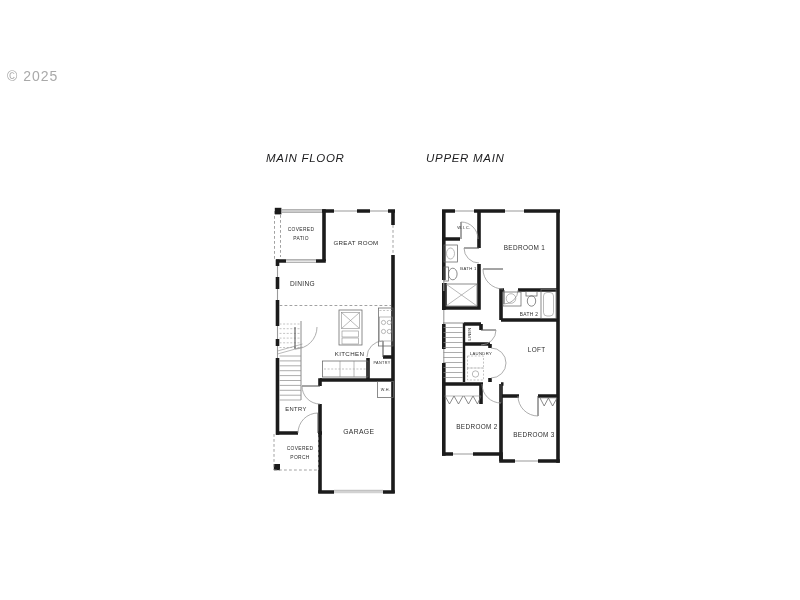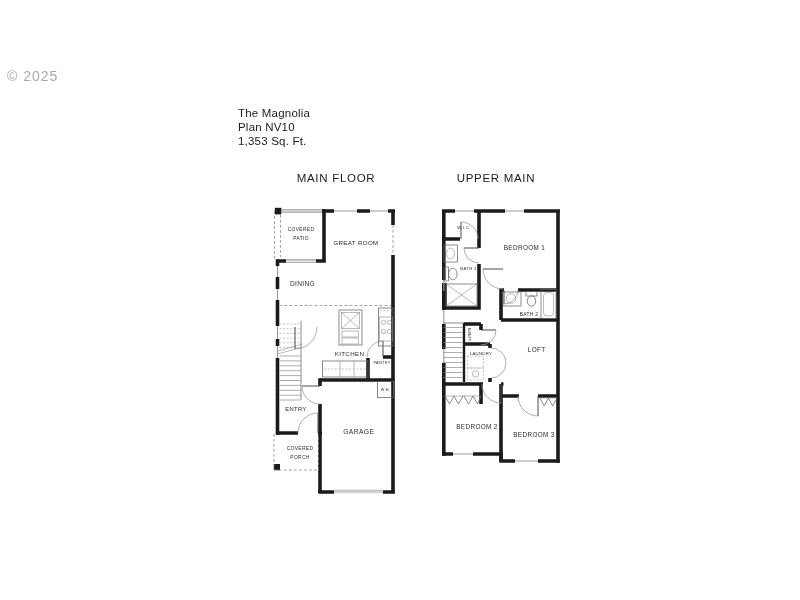--- a/index.html
+++ b/index.html
@@ -36,11 +36,6 @@
 
   <div class="watermark">© 2025</div>
 
-  <div class="title-block">
-    <div>The Magnolia</div>
-    <div>Plan NV10</div>
-    <div>1,353 Sq. Ft.</div>
-  </div>
 
   <div id="main-heading" class="floor-heading">MAIN FLOOR</div>
   <div id="upper-heading" class="floor-heading">UPPER MAIN</div>

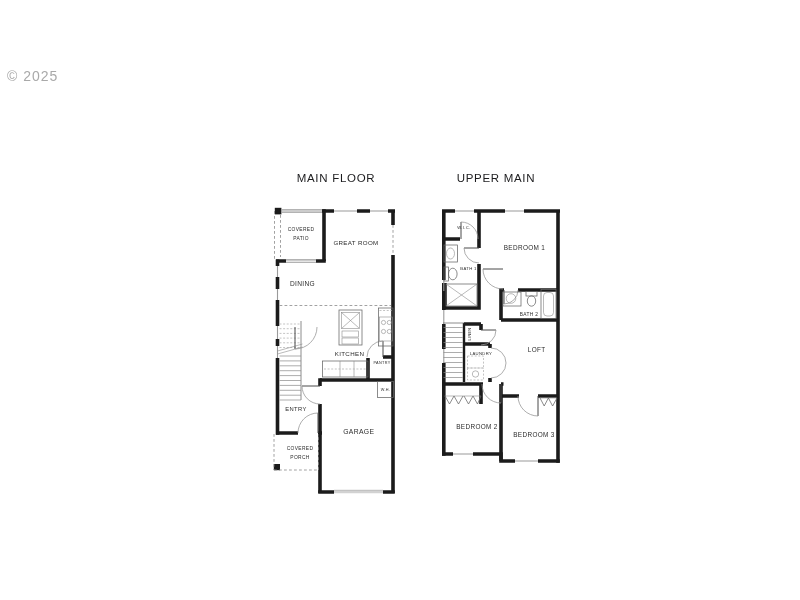--- a/index.html
+++ b/index.html
@@ -9,8 +9,8 @@
              color:#a9a9a9;}
   .title-block{position:absolute;left:238px;top:106px;font-size:11.5px;line-height:14px;
                color:#1c1c1e;letter-spacing:.2px;}
-  .floor-heading{position:absolute;top:172px;font-size:11.5px;letter-spacing:.7px;
-                 color:#1c1c1e;text-align:center;}
+  .floor-heading{position:absolute;top:152px;font-size:11.5px;letter-spacing:.7px;
+                 color:#1c1c1e;font-style:italic;}
   #main-heading{left:266px;width:140px;}
   #upper-heading{left:426px;width:140px;}
   svg{position:absolute;display:block;}

